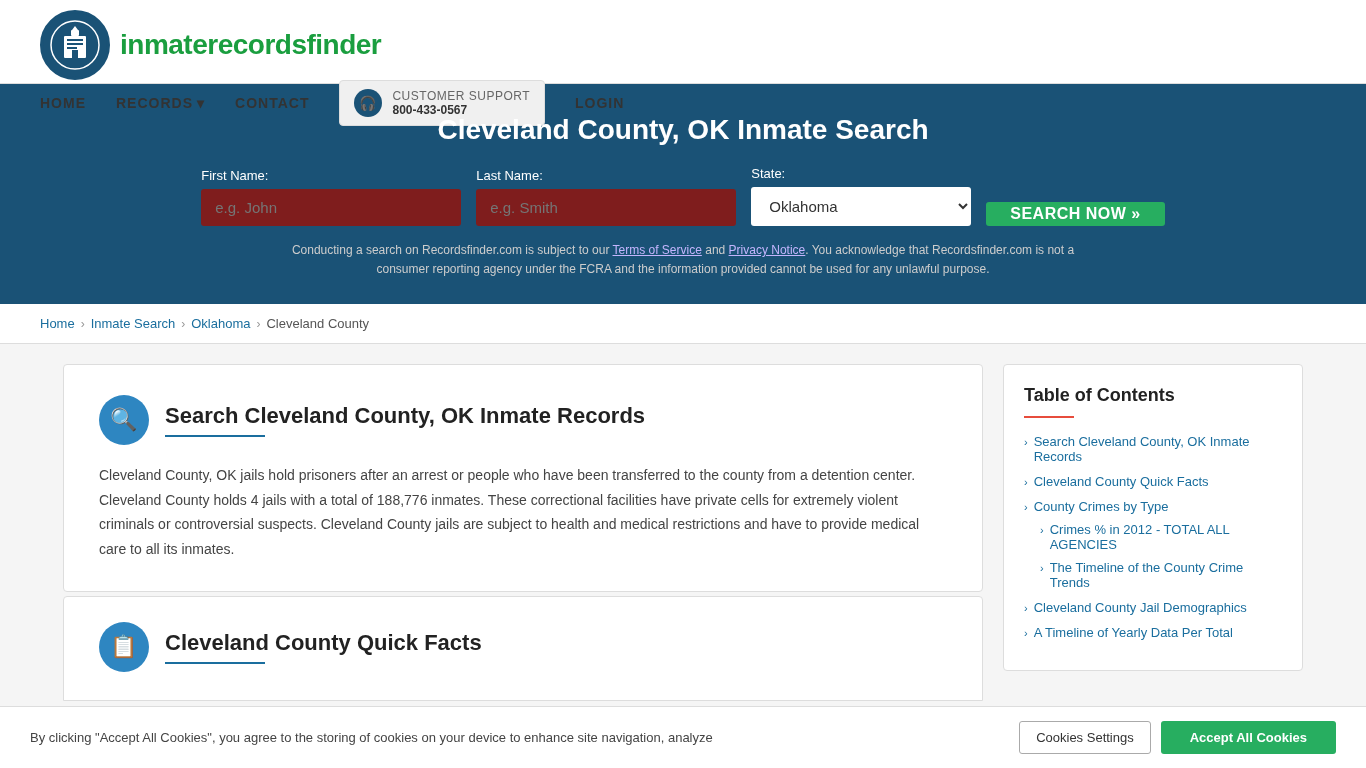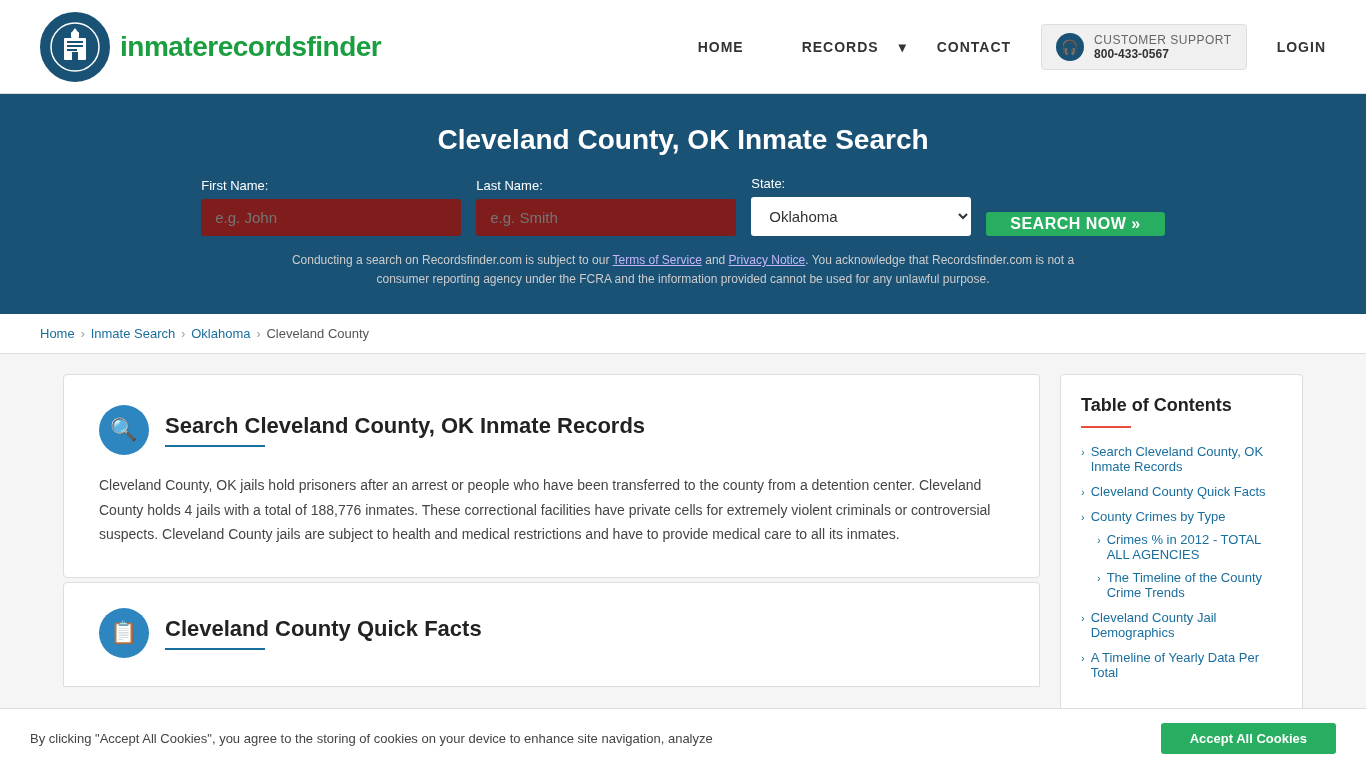--- a/index.html
+++ b/index.html
@@ -11,9 +11,10 @@
       border-bottom: 1px solid #ddd;
       padding: 10px 40px;
       display: flex;
-      align-items: center;
+      align-items: flex-start;
       justify-content: space-between;
-      height: 94px;
+      height: 84px;
+      flex-direction: column;
     }
     .logo-area {
       display: flex;

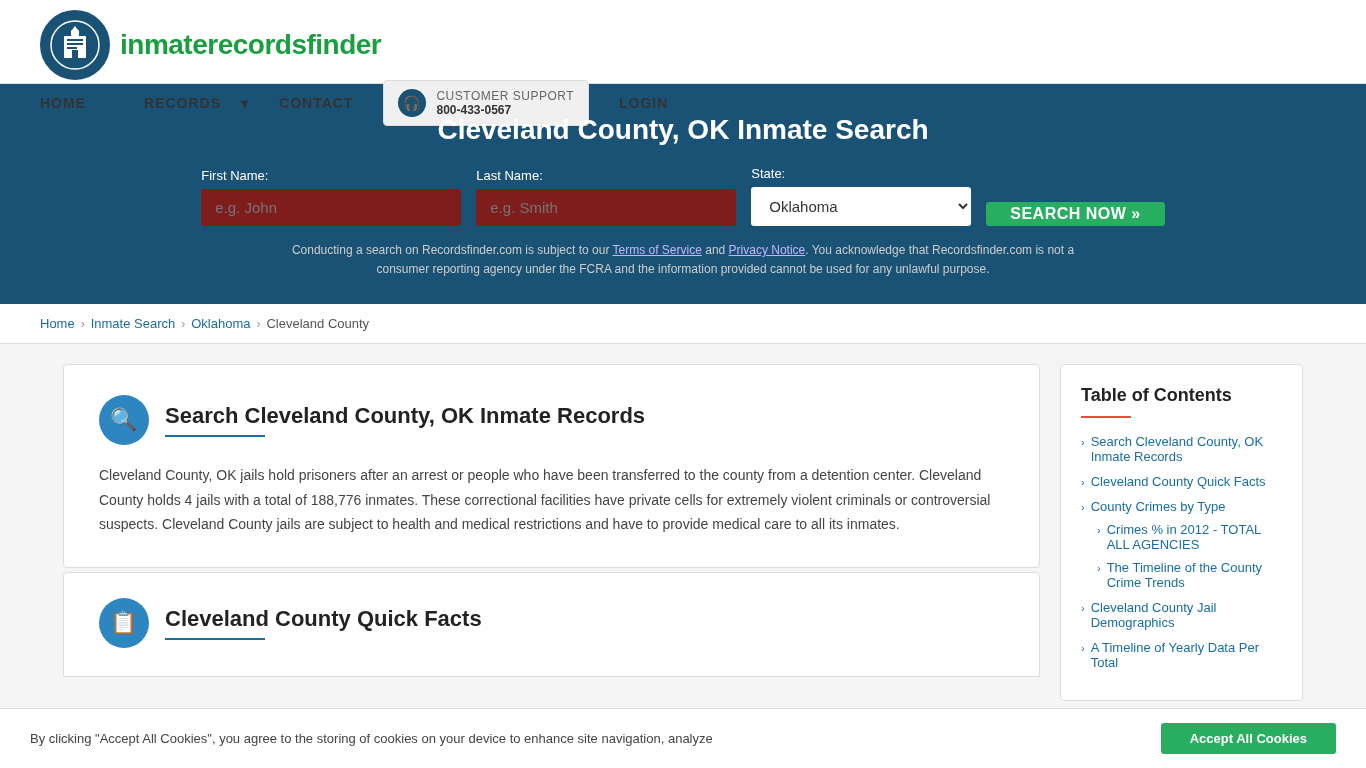--- a/index.html
+++ b/index.html
@@ -58,8 +58,7 @@
     .nav-records {
       display: flex;
       align-items: center;
-      gap: 20px;
-      margin-left: 28px;
+      gap: 4px;
     }
     .customer-support {
       display: flex;

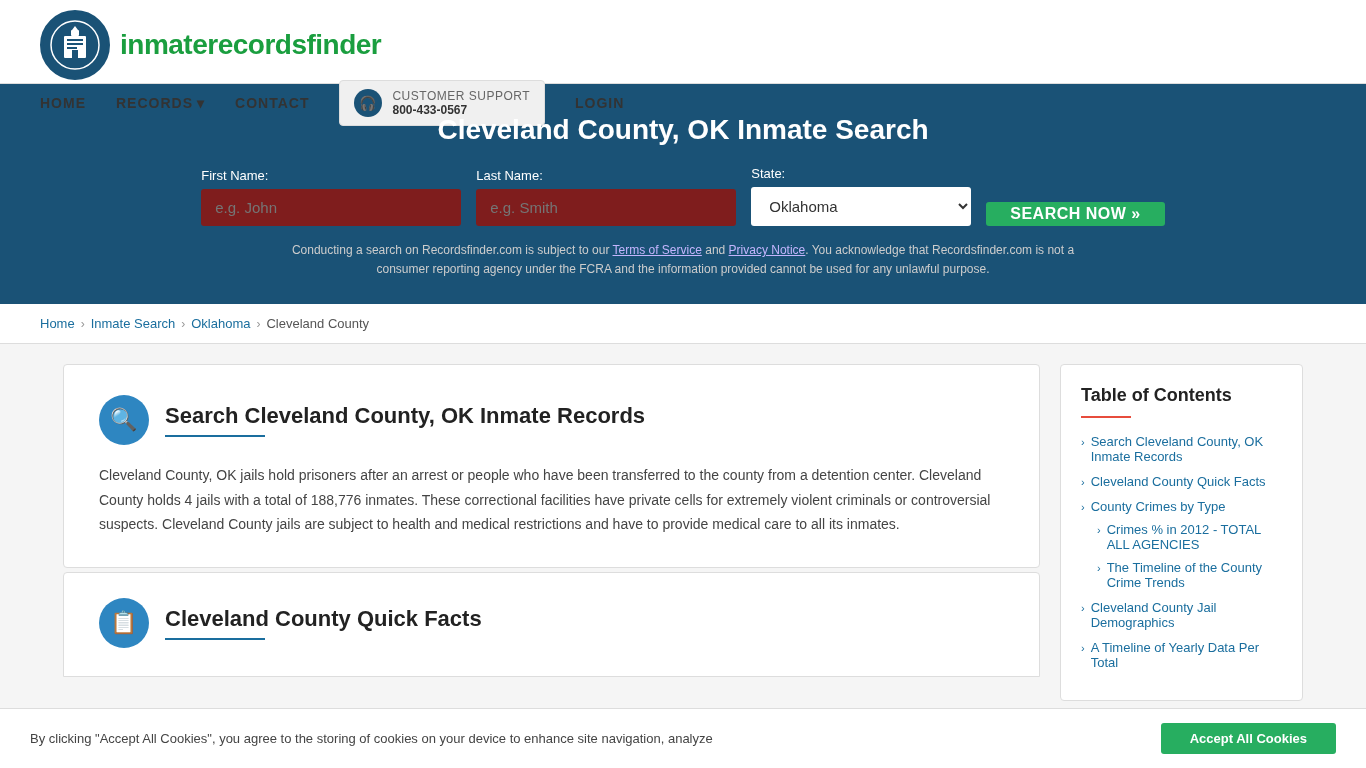--- a/index.html
+++ b/index.html
@@ -265,7 +265,7 @@
 
     
     .sidebar {
-      width: 243px;
+      width: 300px;
       flex-shrink: 0;
     }
     .toc-card {

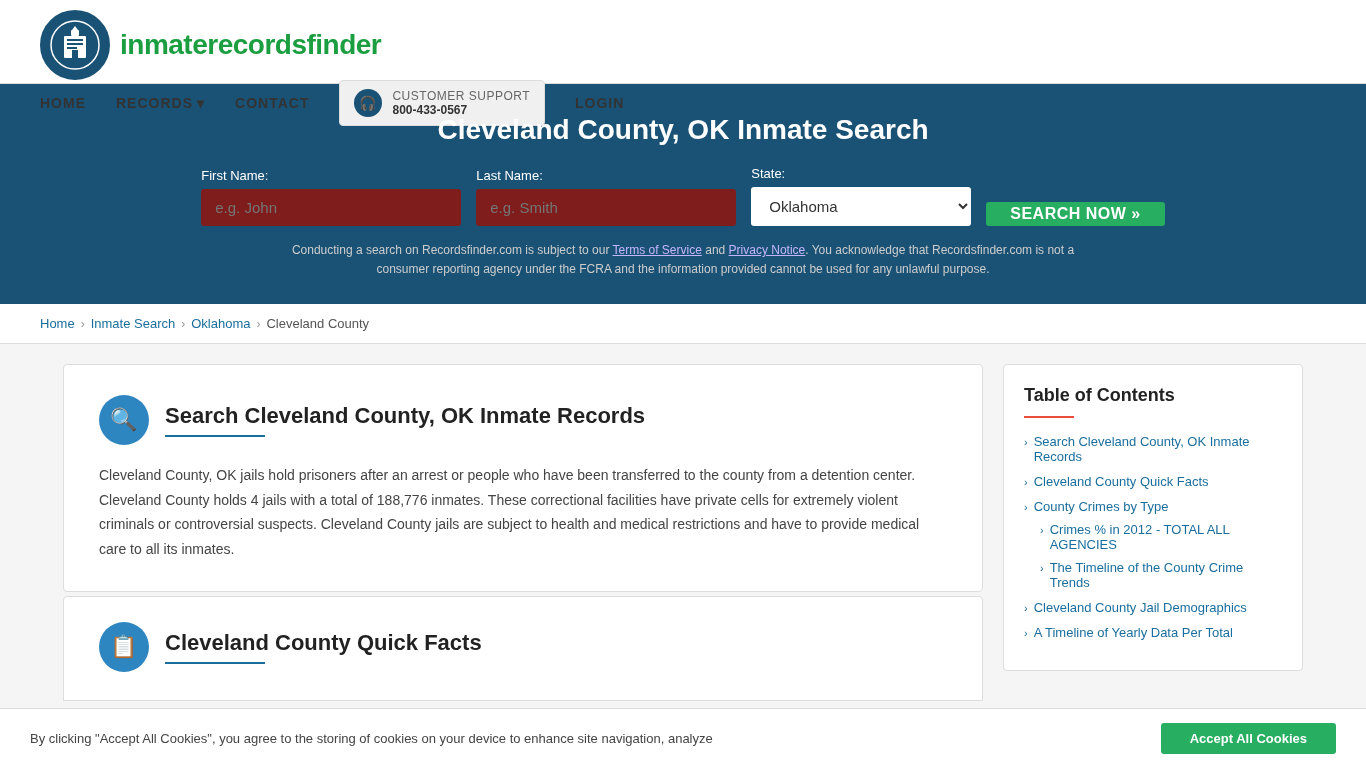--- a/index.html
+++ b/index.html
@@ -529,6 +529,7 @@
 <div class="cookie-banner">
   <p class="cookie-text">By clicking "Accept All Cookies", you agree to the storing of cookies on your device to enhance site navigation, analyze</p>
   <div class="cookie-buttons">
+    <button class="cookie-settings-btn">Cookies Settings</button>
     <button class="cookie-accept-btn">Accept All Cookies</button>
   </div>
 </div>

